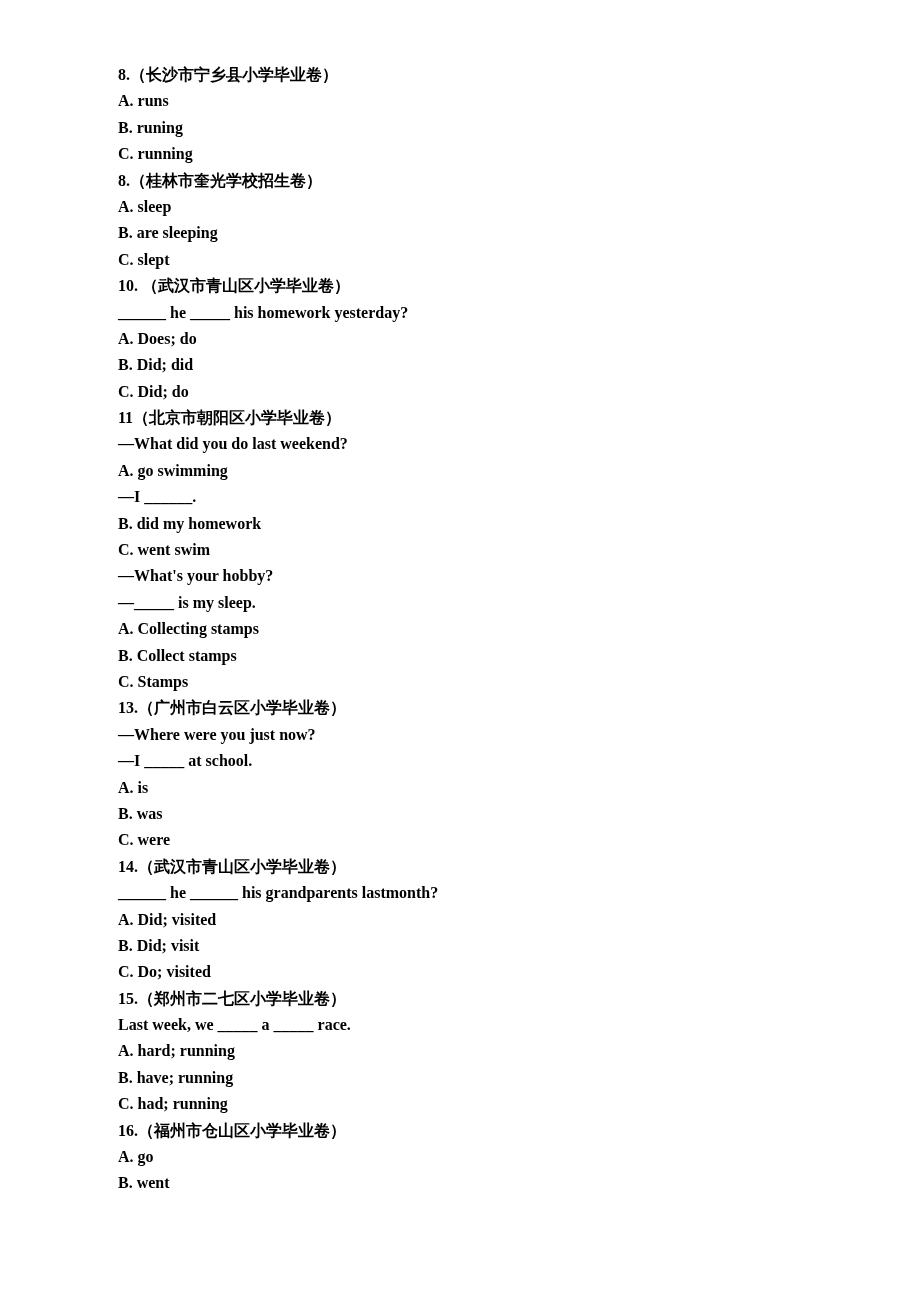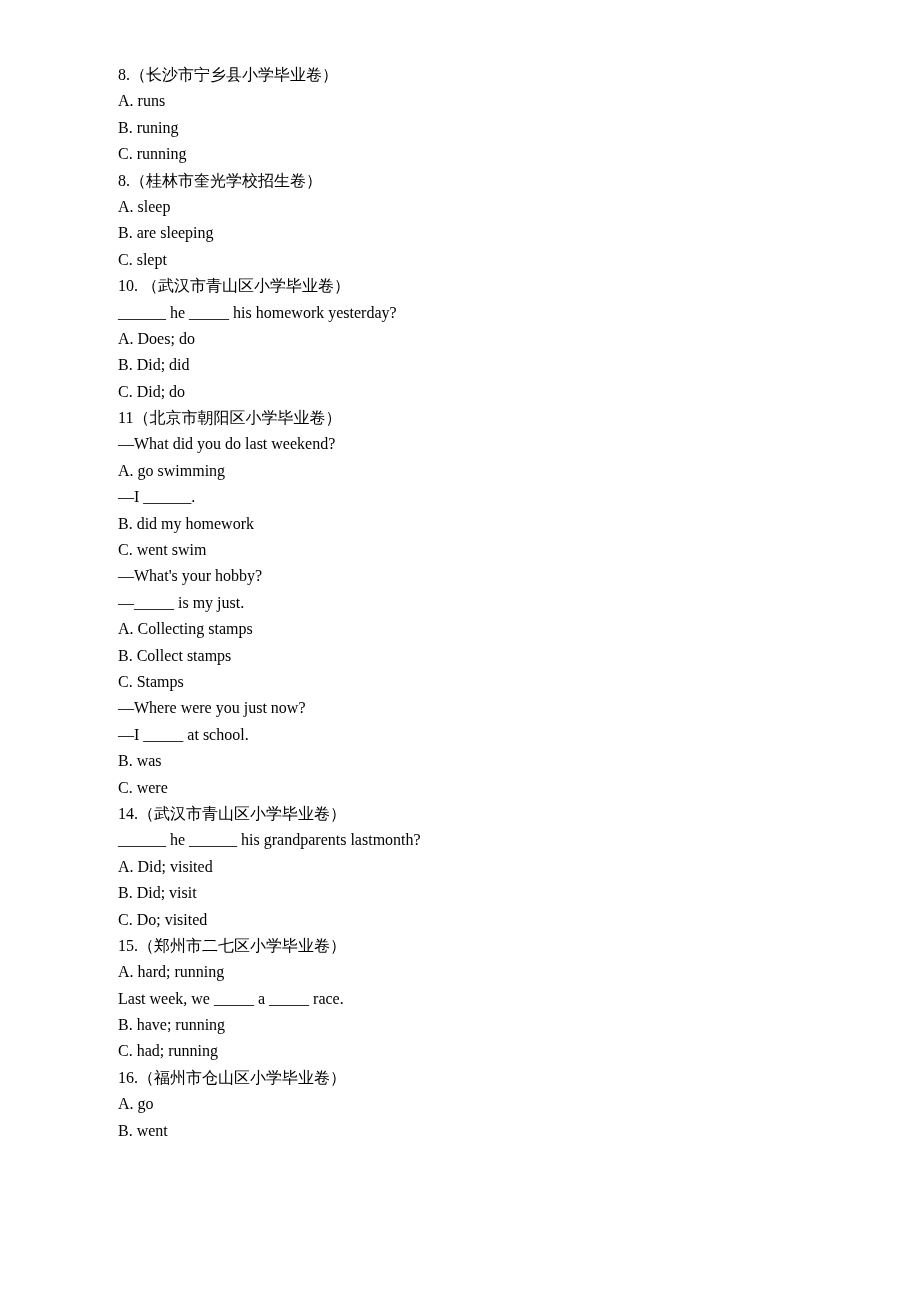--- a/index.html
+++ b/index.html
@@ -16,6 +16,7 @@
     min-height: 1302px;
     padding: 62px 0 8px 118px;
     box-sizing: border-box;
+    font-weight: bold;
   }
   .question-block {
     margin-bottom: 0;

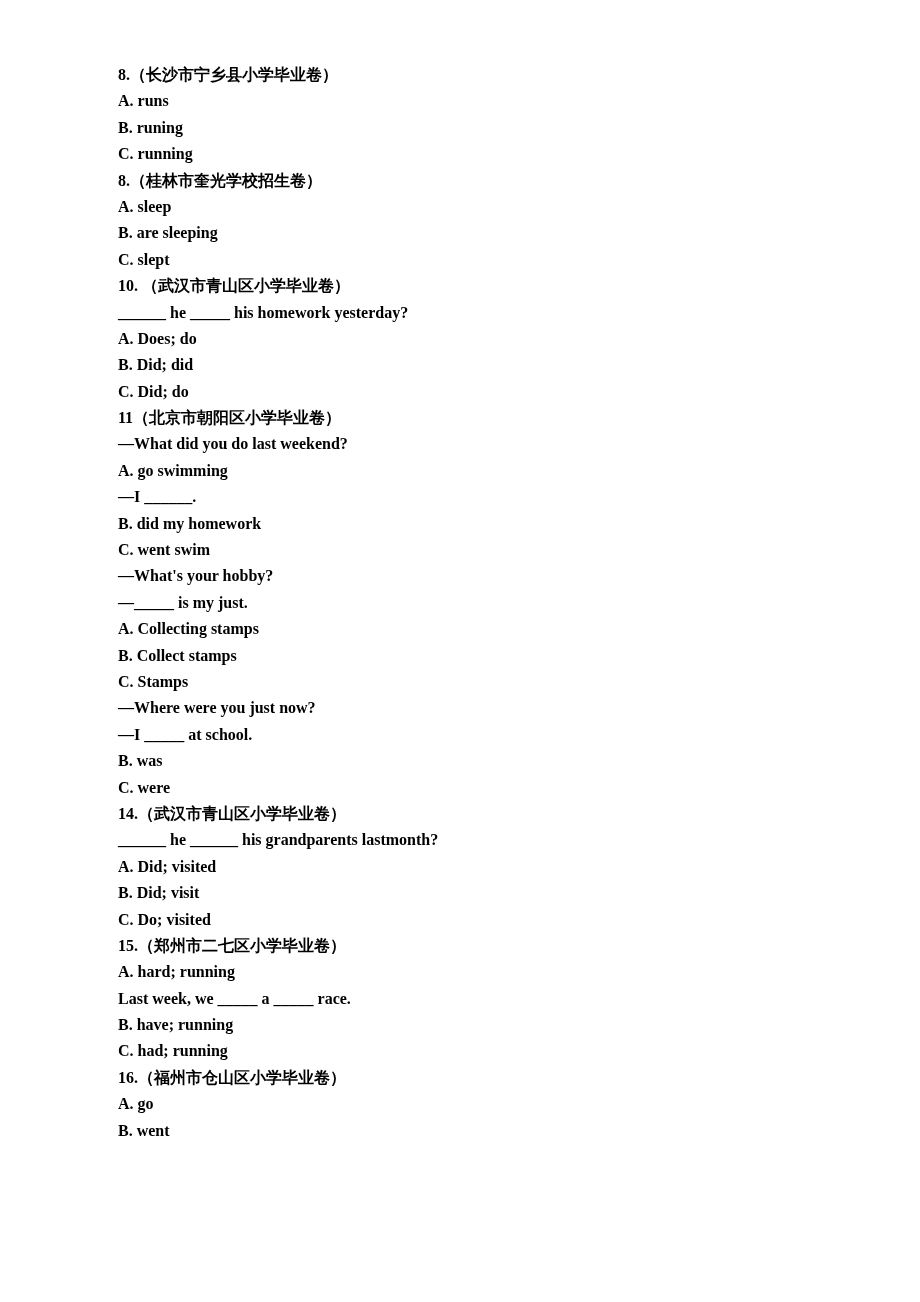--- a/index.html
+++ b/index.html
@@ -59,7 +59,7 @@
       </div>
       <div class="question-block">
         <div class="line">—What's your hobby?</div>
-        <div class="line">—_____ is my just.</div>
+        <div class="line">—_____ is my sleep.</div>
         <div class="line">A. Collecting stamps</div>
         <div class="line">B. Collect stamps</div>
         <div class="line">C. Stamps</div>

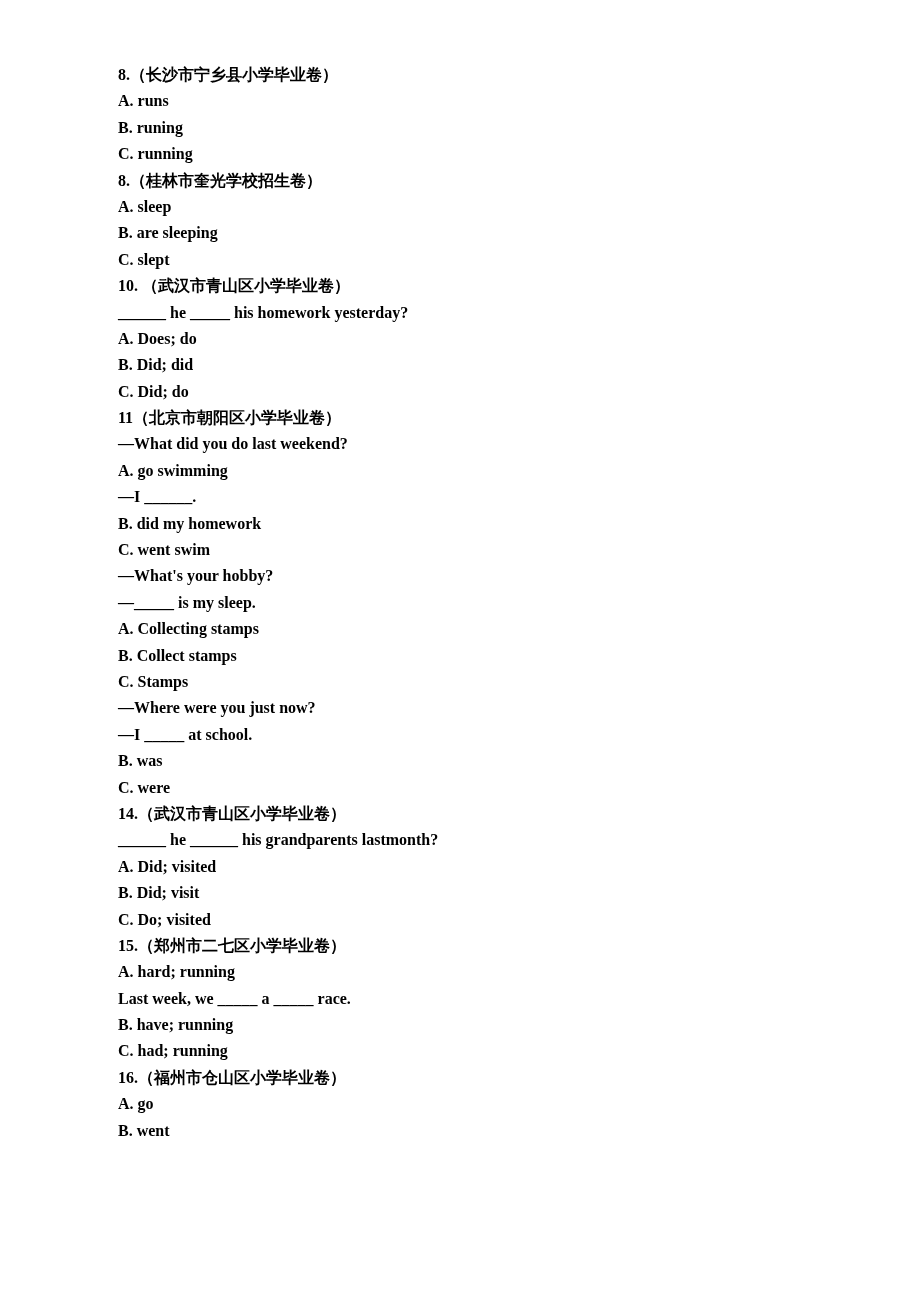--- a/index.html
+++ b/index.html
@@ -65,6 +65,7 @@
         <div class="line">C. Stamps</div>
       </div>
       <div class="question-block">
+        <div class="line">13.（广州市白云区小学毕业卷）</div>
         <div class="line">—Where were you just now?</div>
         <div class="line">—I _____ at school.</div>
         <div class="line">B. was</div>

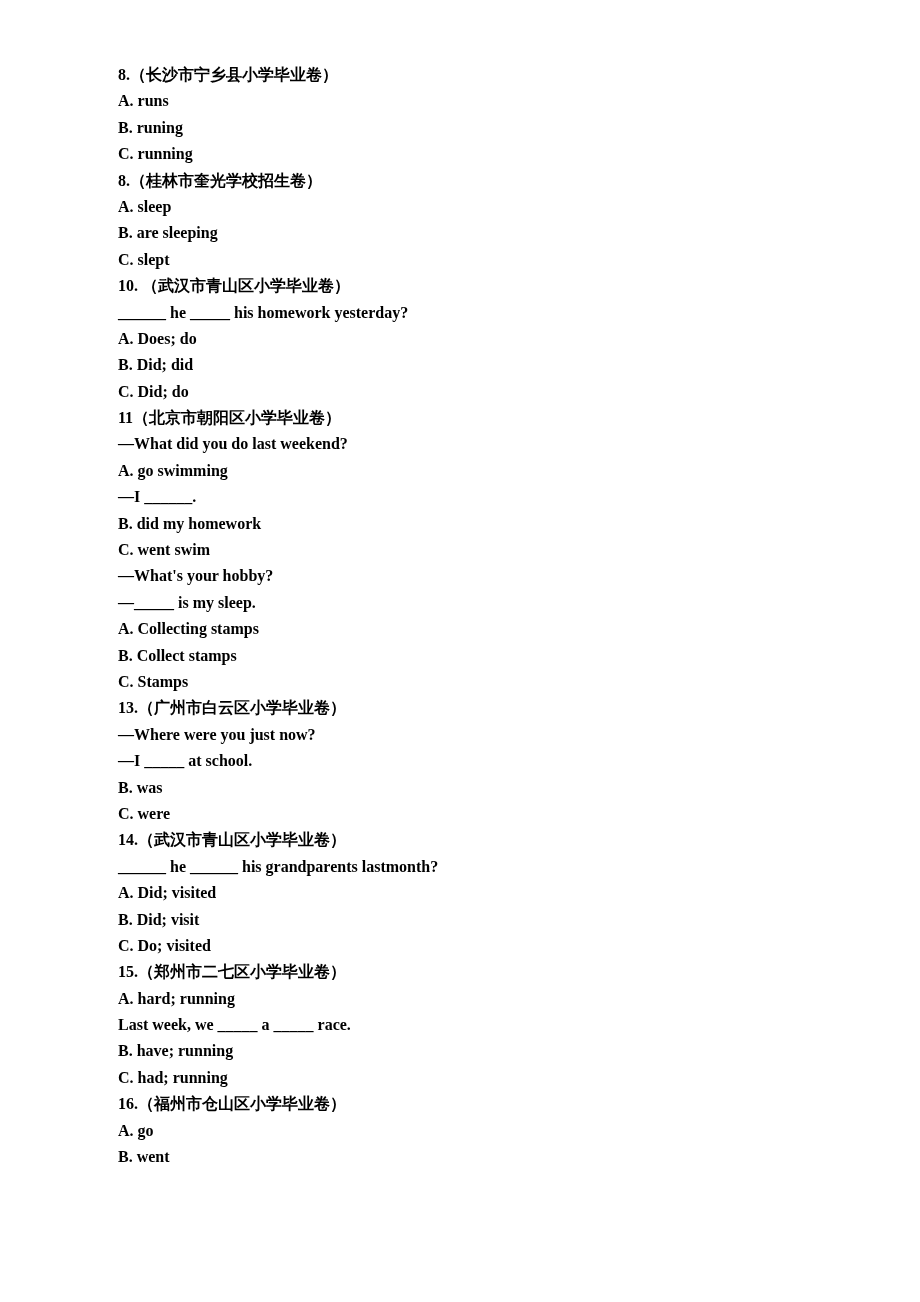--- a/index.html
+++ b/index.html
@@ -68,6 +68,7 @@
         <div class="line">13.（广州市白云区小学毕业卷）</div>
         <div class="line">—Where were you just now?</div>
         <div class="line">—I _____ at school.</div>
+        <div class="line">A. is</div>
         <div class="line">B. was</div>
         <div class="line">C. were</div>
       </div>

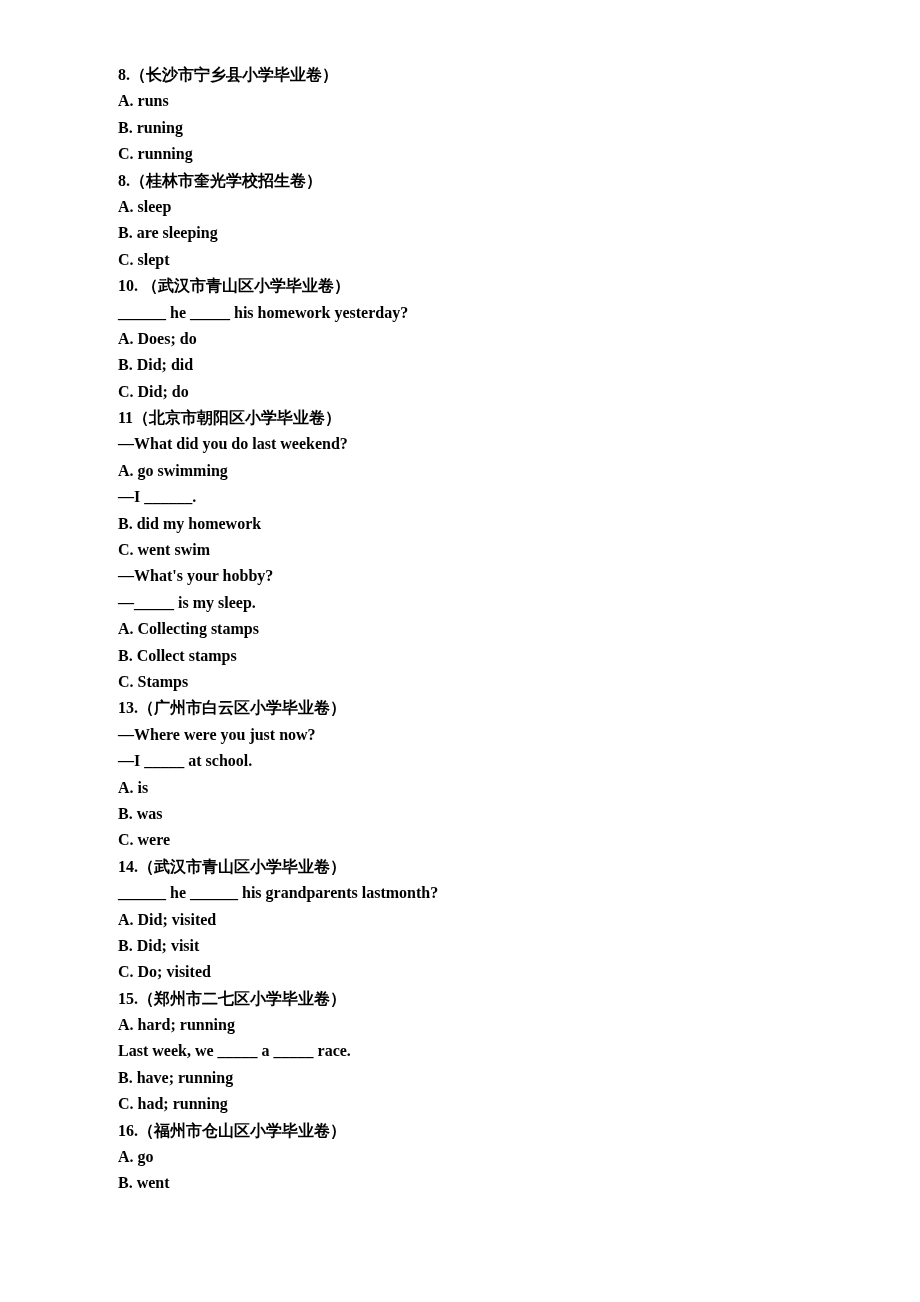--- a/index.html
+++ b/index.html
@@ -81,8 +81,8 @@
       </div>
       <div class="question-block">
         <div class="line">15.（郑州市二七区小学毕业卷）</div>
+        <div class="line">Last week, we _____ a _____ race.</div>
         <div class="line">A. hard; running</div>
-        <div class="line">Last week, we _____ a _____ race.</div>
         <div class="line">B. have; running</div>
         <div class="line">C. had; running</div>
       </div>

